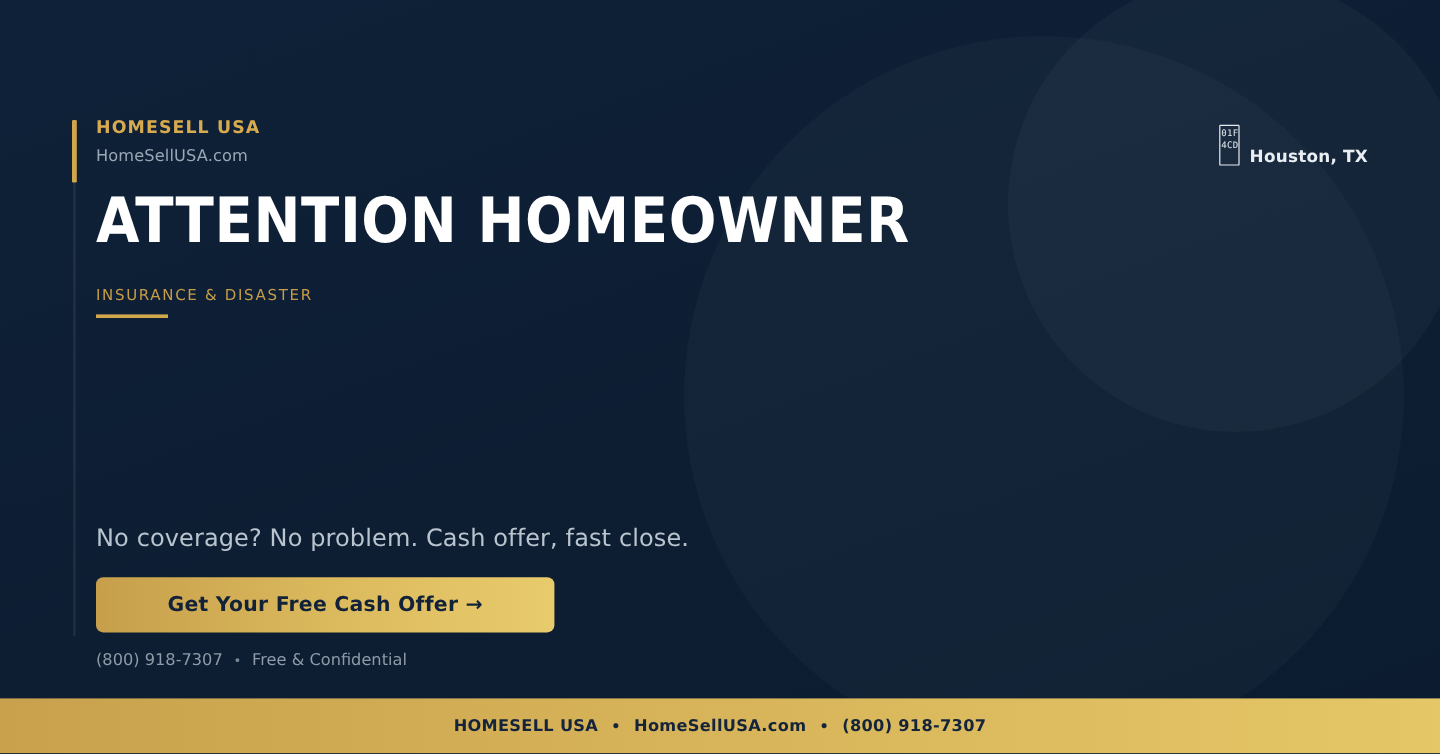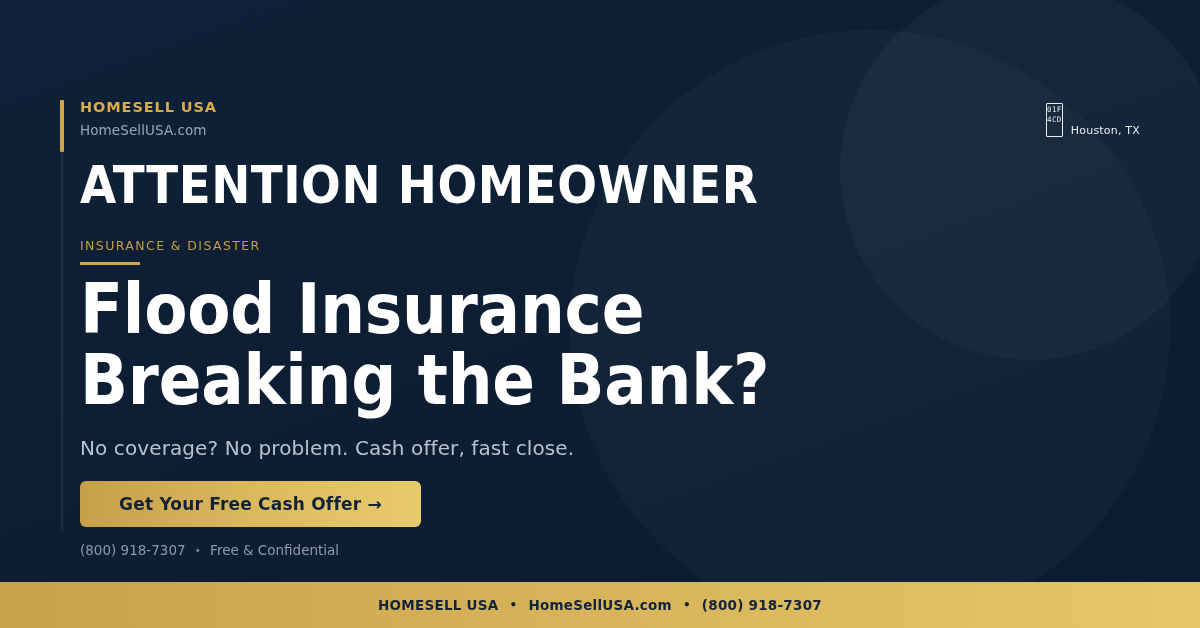--- a/index.html
+++ b/index.html
@@ -104,8 +104,8 @@
     white-space: pre;
   }
   .location-label {
-    font-size: 11px;
-    font-weight: normal;
+    font-size: 14px;
+    font-weight: bold;
     color: #e9eef3;
     letter-spacing: 0.2px;
     margin-top: 20px;

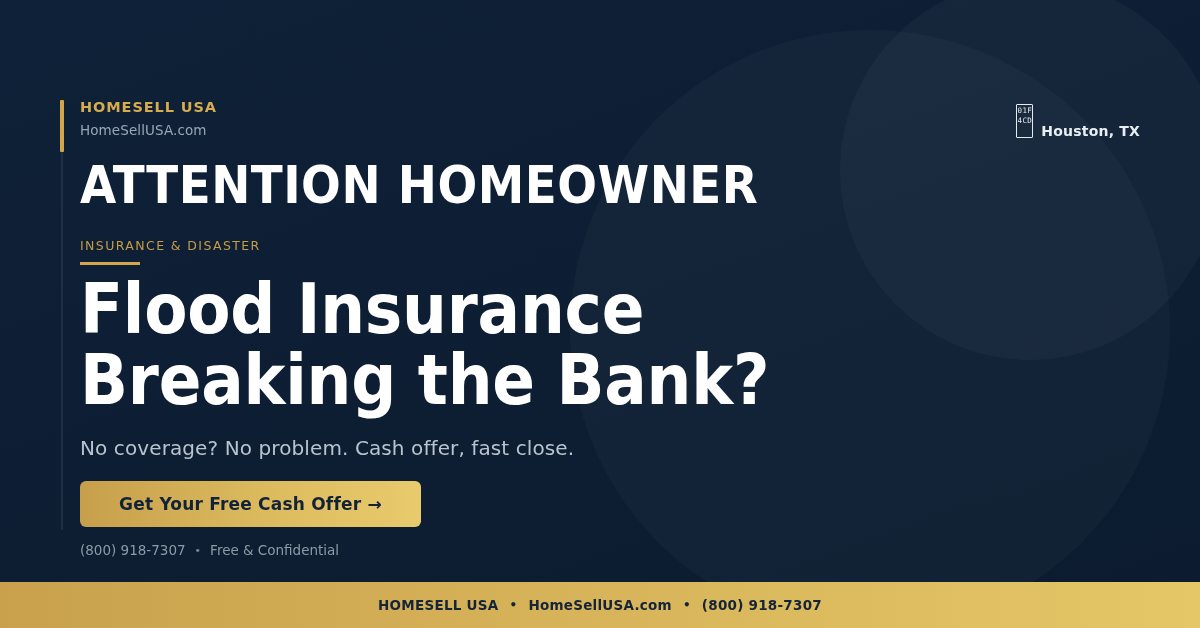--- a/index.html
+++ b/index.html
@@ -258,10 +258,6 @@
   <div class="eyebrow">INSURANCE &amp; DISASTER</div>
   <div class="eyebrow-rule"></div>
 
-  <div class="headline">
-    <div>Flood Insurance</div>
-    <div>Breaking the Bank?</div>
-  </div>
 
   <div class="subhead">No coverage? No problem. Cash offer, fast close.</div>
 

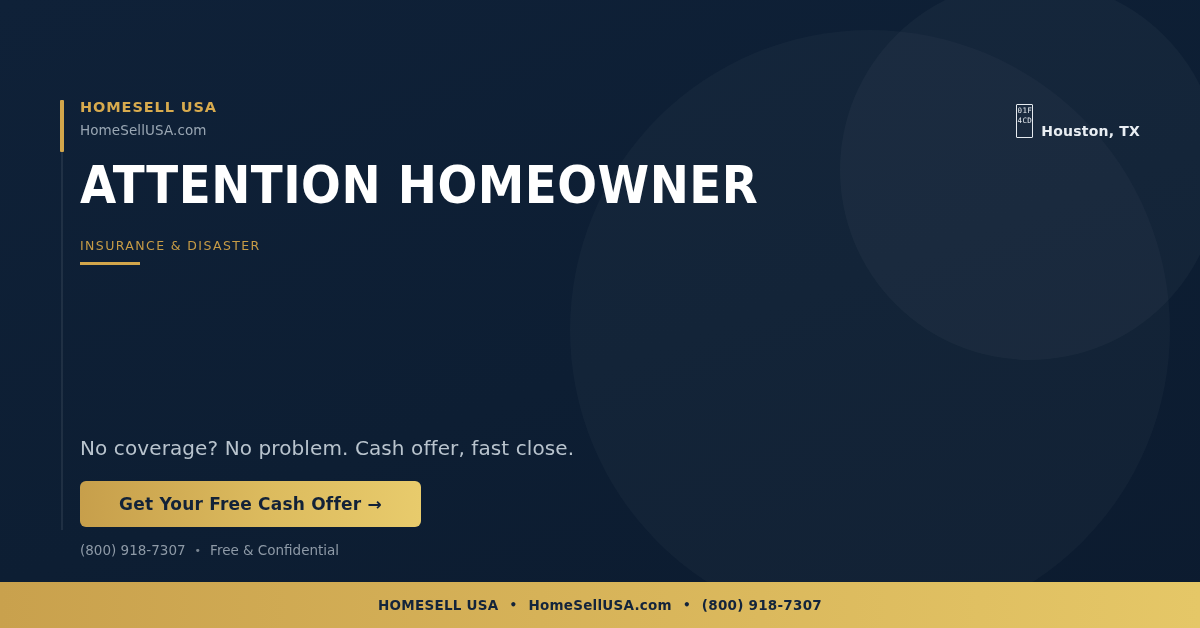--- a/index.html
+++ b/index.html
@@ -174,7 +174,7 @@
     position: absolute;
     left: 80px;
     top: 481px;
-    width: 341px;
+    width: 382px;
     height: 46px;
     border: none;
     border-radius: 6px;

